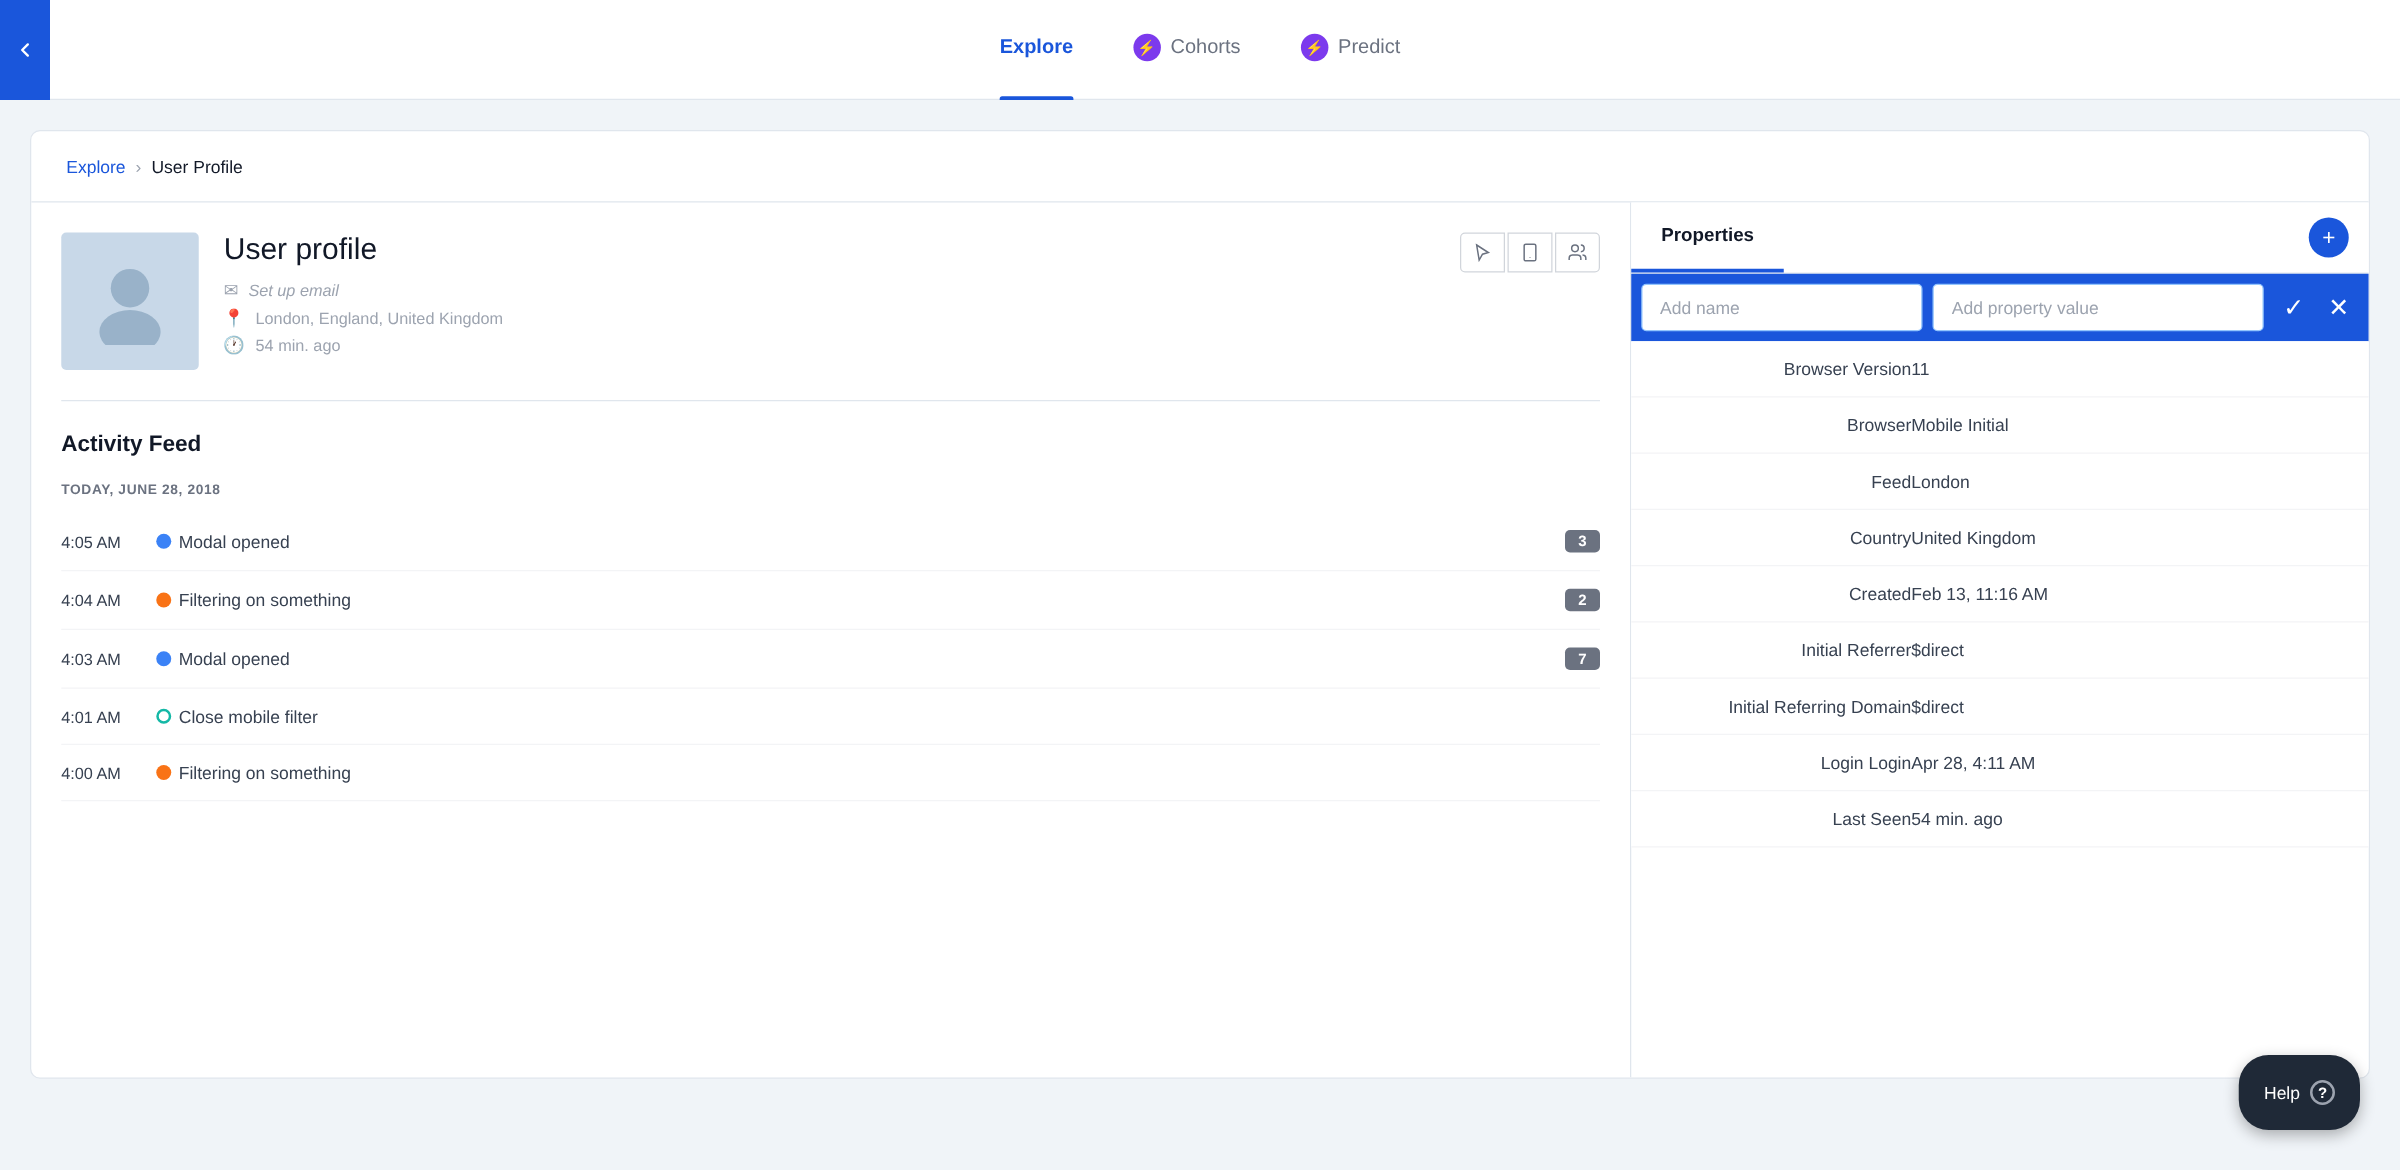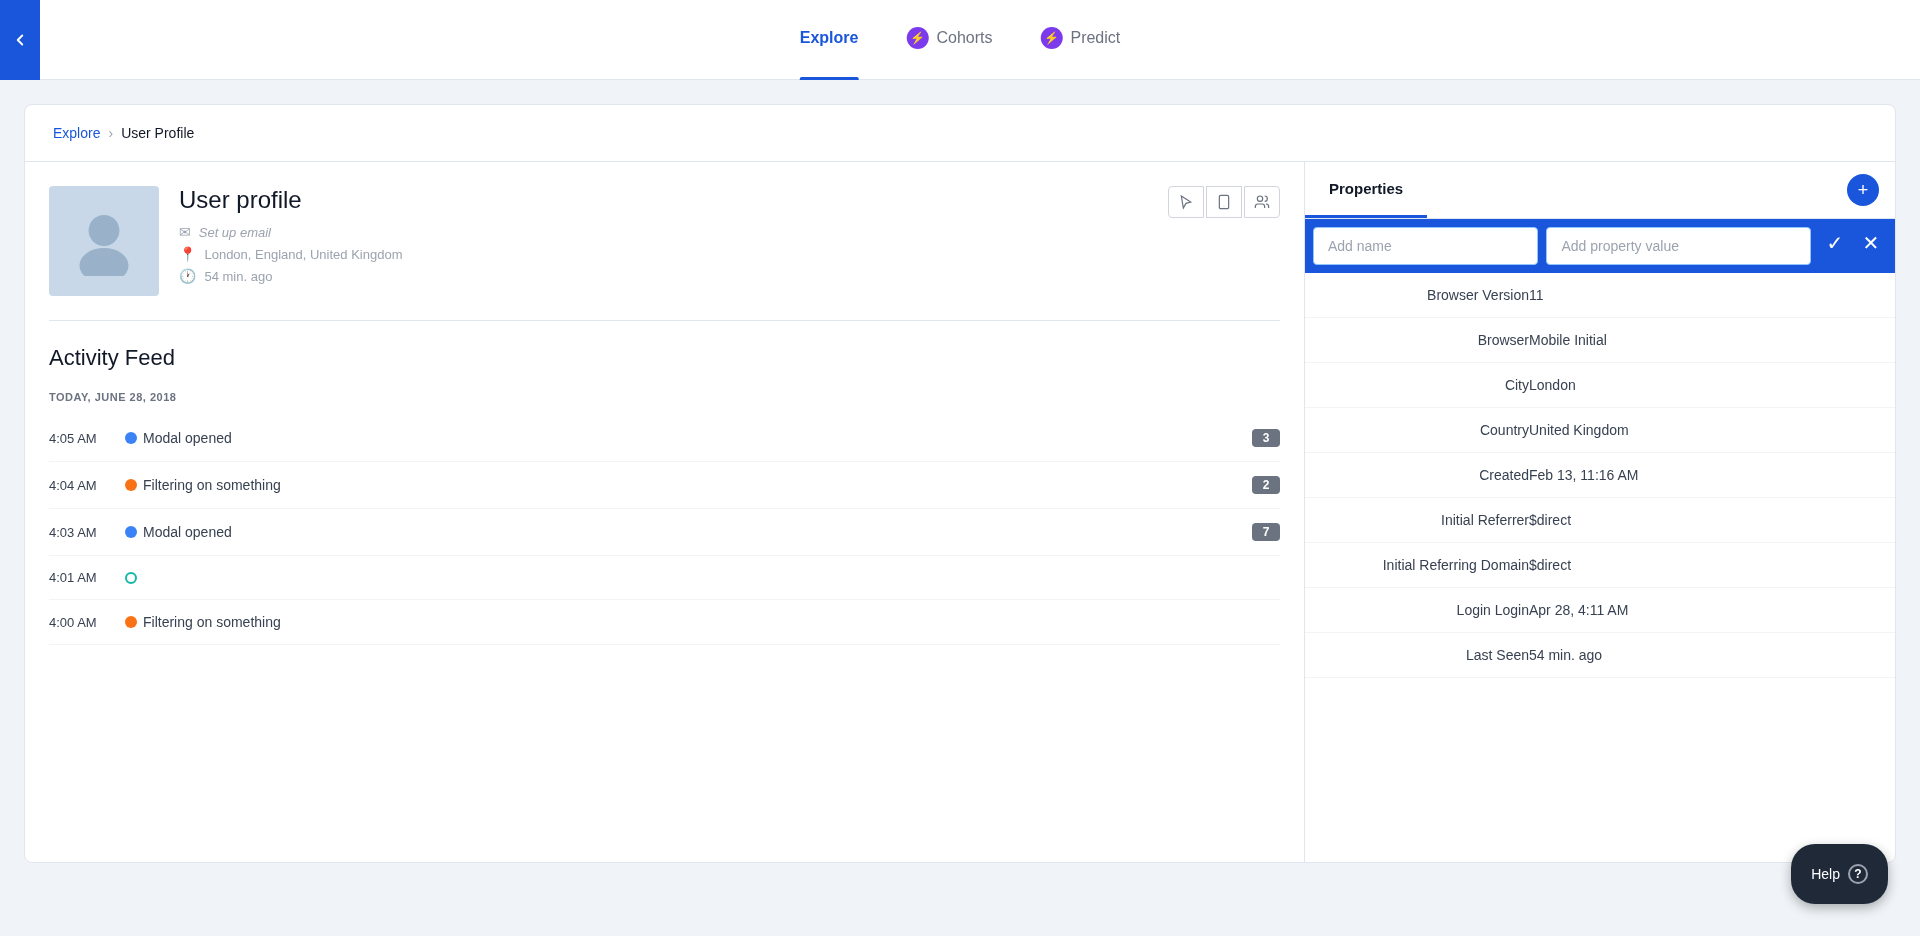--- a/index.html
+++ b/index.html
@@ -287,6 +287,7 @@
     
     .add-property-row {
       display: flex;
+      align-items: center;
       background: #1a56db;
       padding: 8px;
       gap: 0;

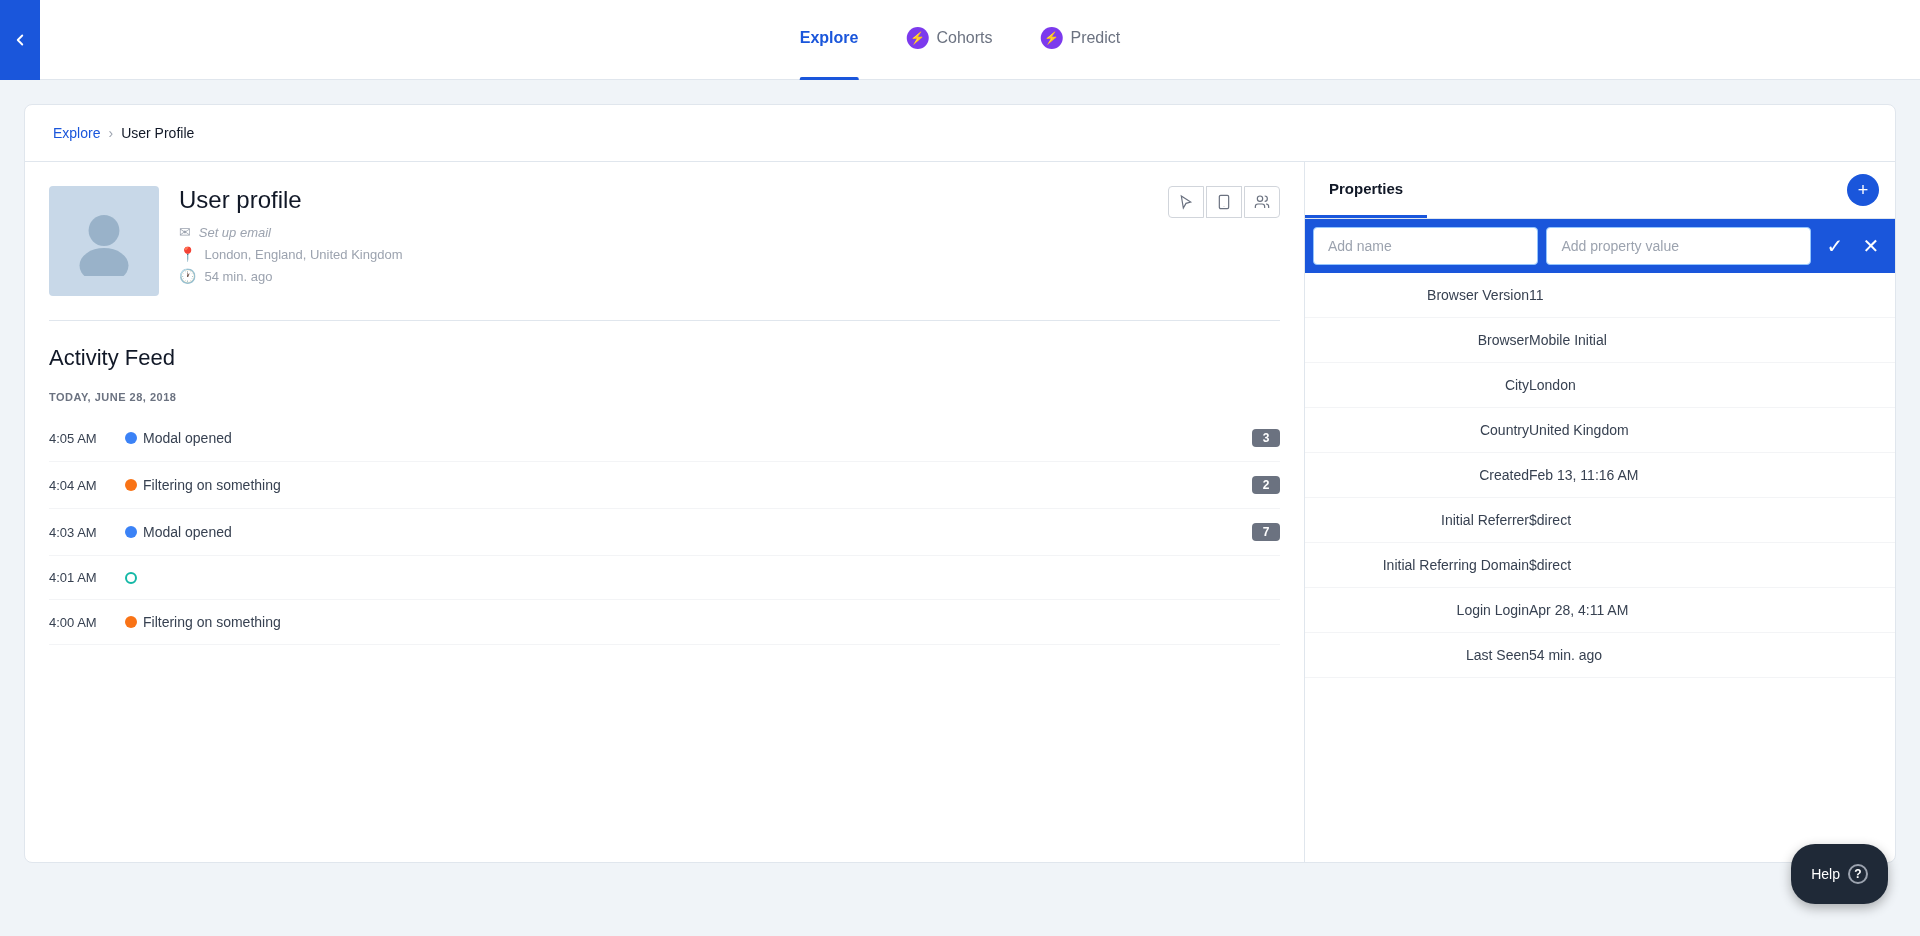--- a/index.html
+++ b/index.html
@@ -184,8 +184,8 @@
 
     
     .activity-feed-title {
-      font-size: 22px;
-      font-weight: 400;
+      font-size: 18px;
+      font-weight: 700;
       color: #111827;
       margin-bottom: 20px;
     }

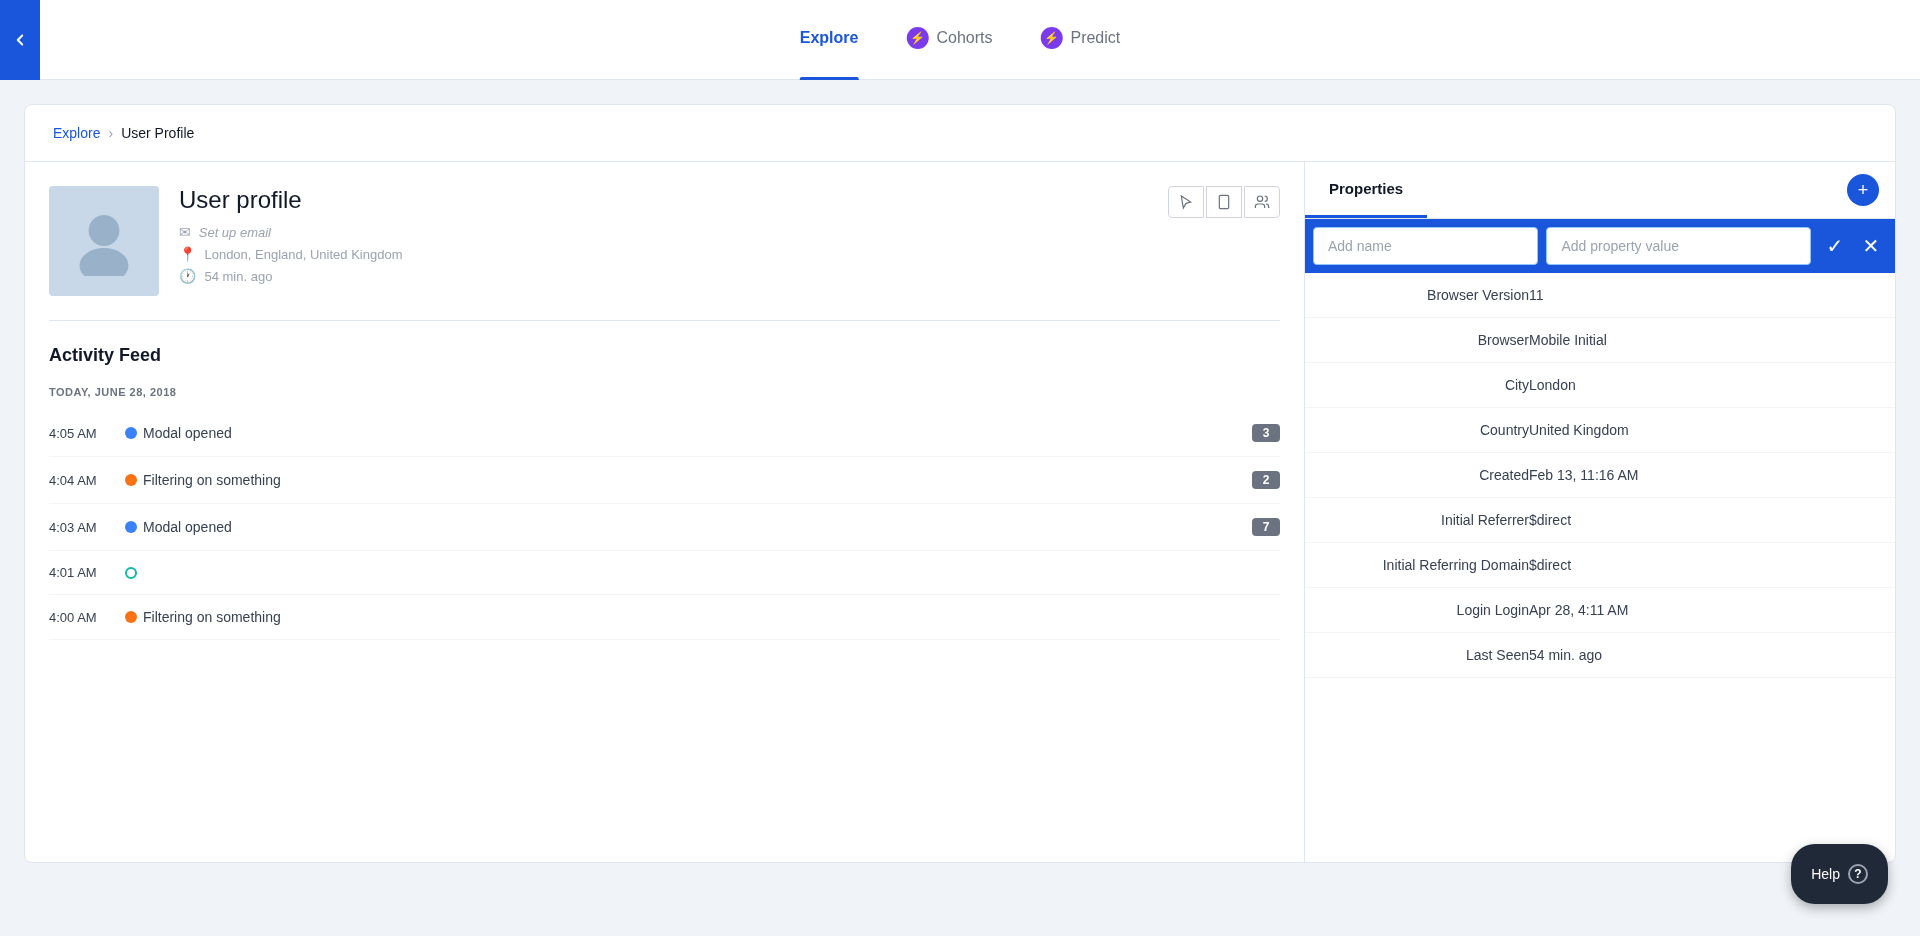--- a/index.html
+++ b/index.html
@@ -540,7 +540,7 @@
             <span class="property-value">Mobile Initial</span>
           </div>
           <div class="property-row">
-            <span class="property-name">City</span>
+            <span class="property-name">Feed</span>
             <span class="property-value">London</span>
           </div>
           <div class="property-row">

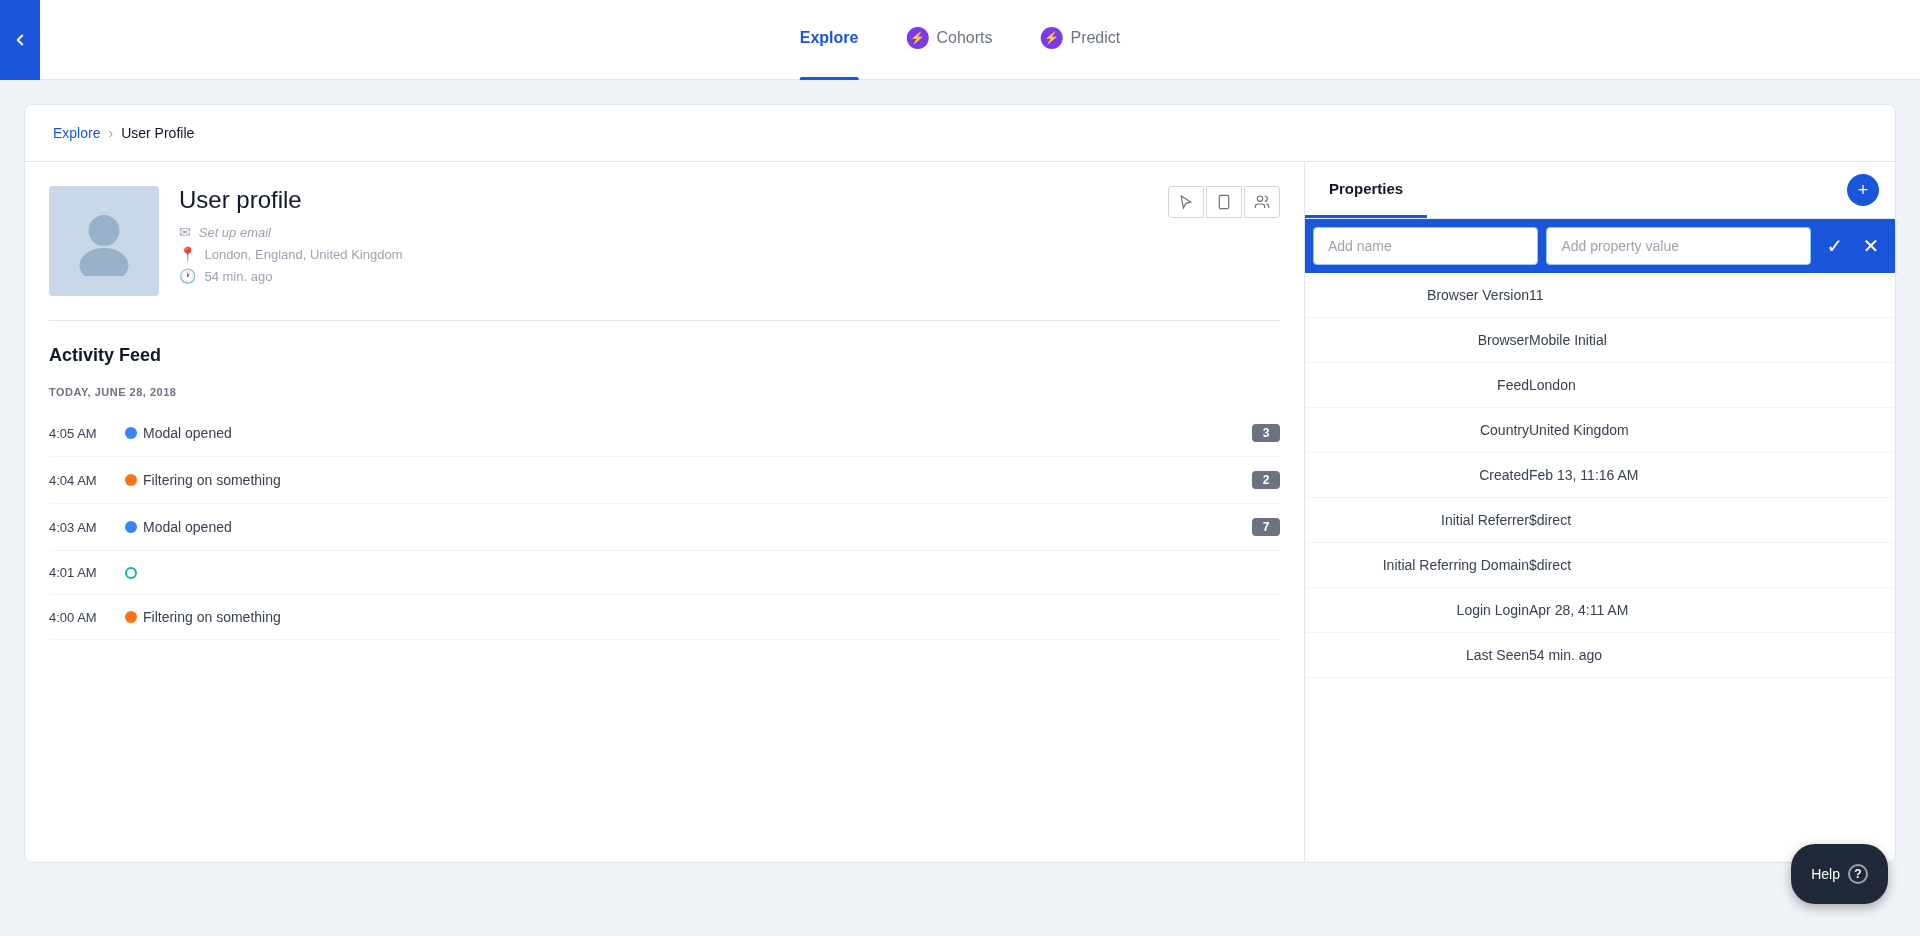--- a/index.html
+++ b/index.html
@@ -501,6 +501,7 @@
           <div class="activity-item">
             <span class="activity-time">4:01 AM</span>
             <span class="activity-dot dot-teal-filled"></span>
+            <span class="activity-event">Close mobile filter</span>
           </div>
           <div class="activity-item">
             <span class="activity-time">4:00 AM</span>

